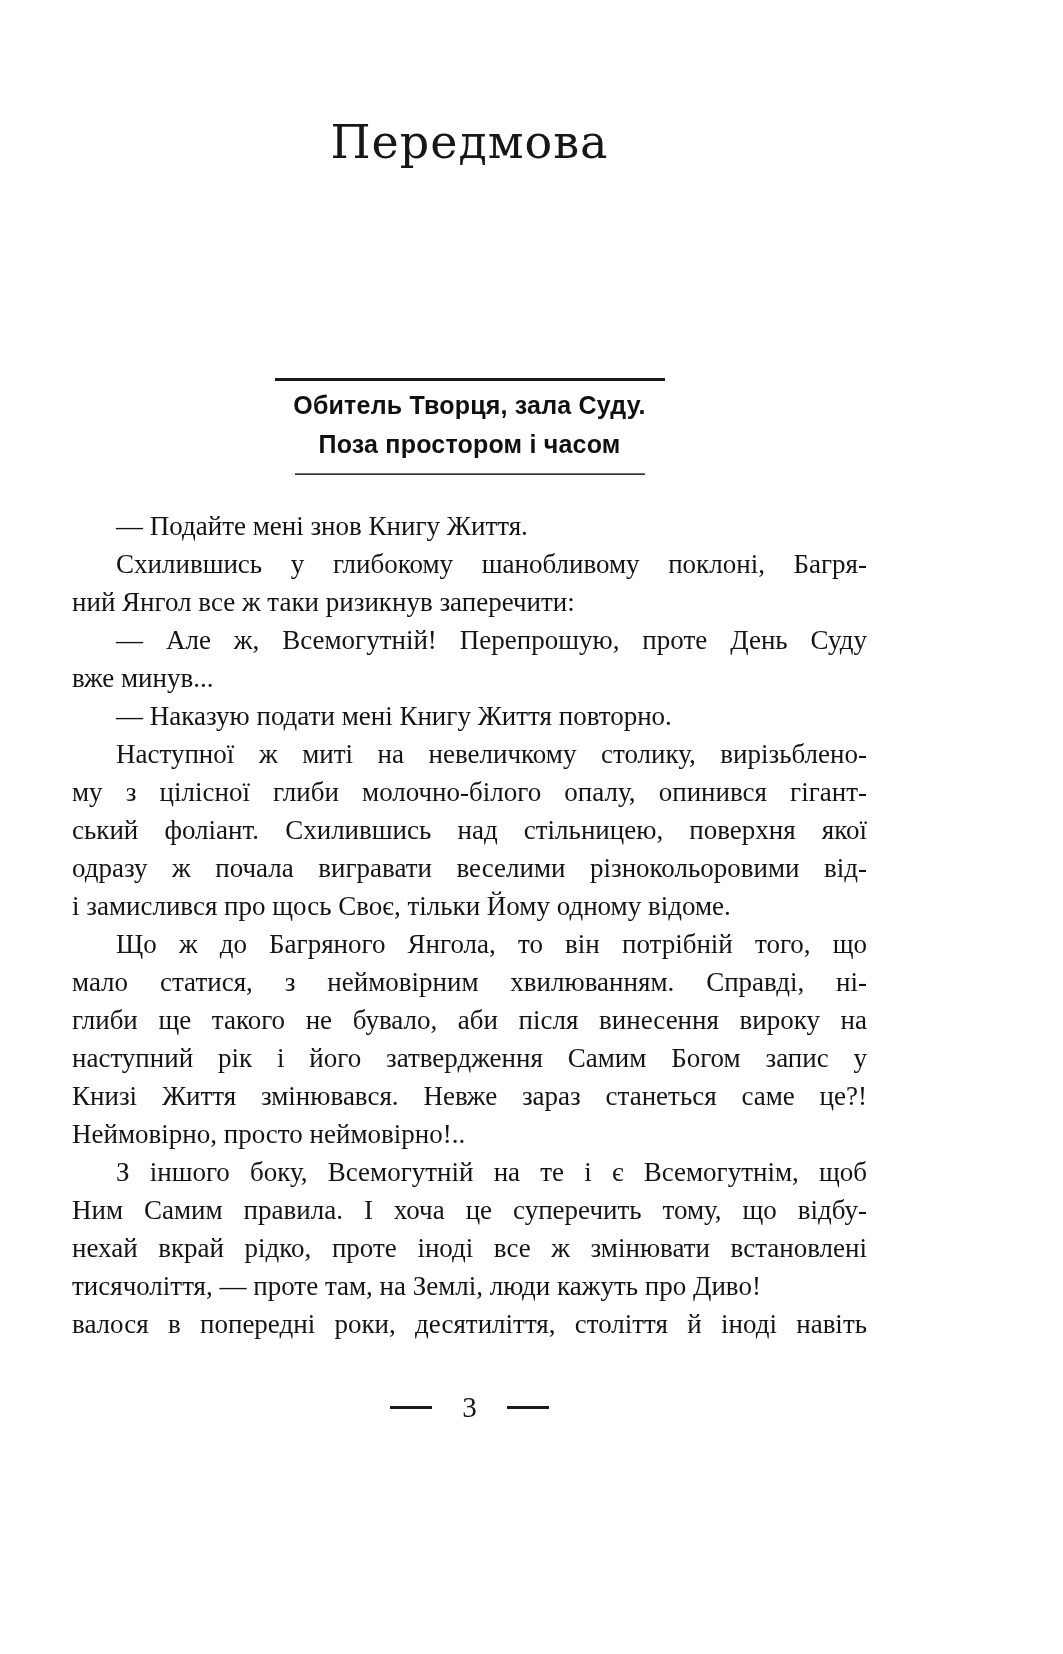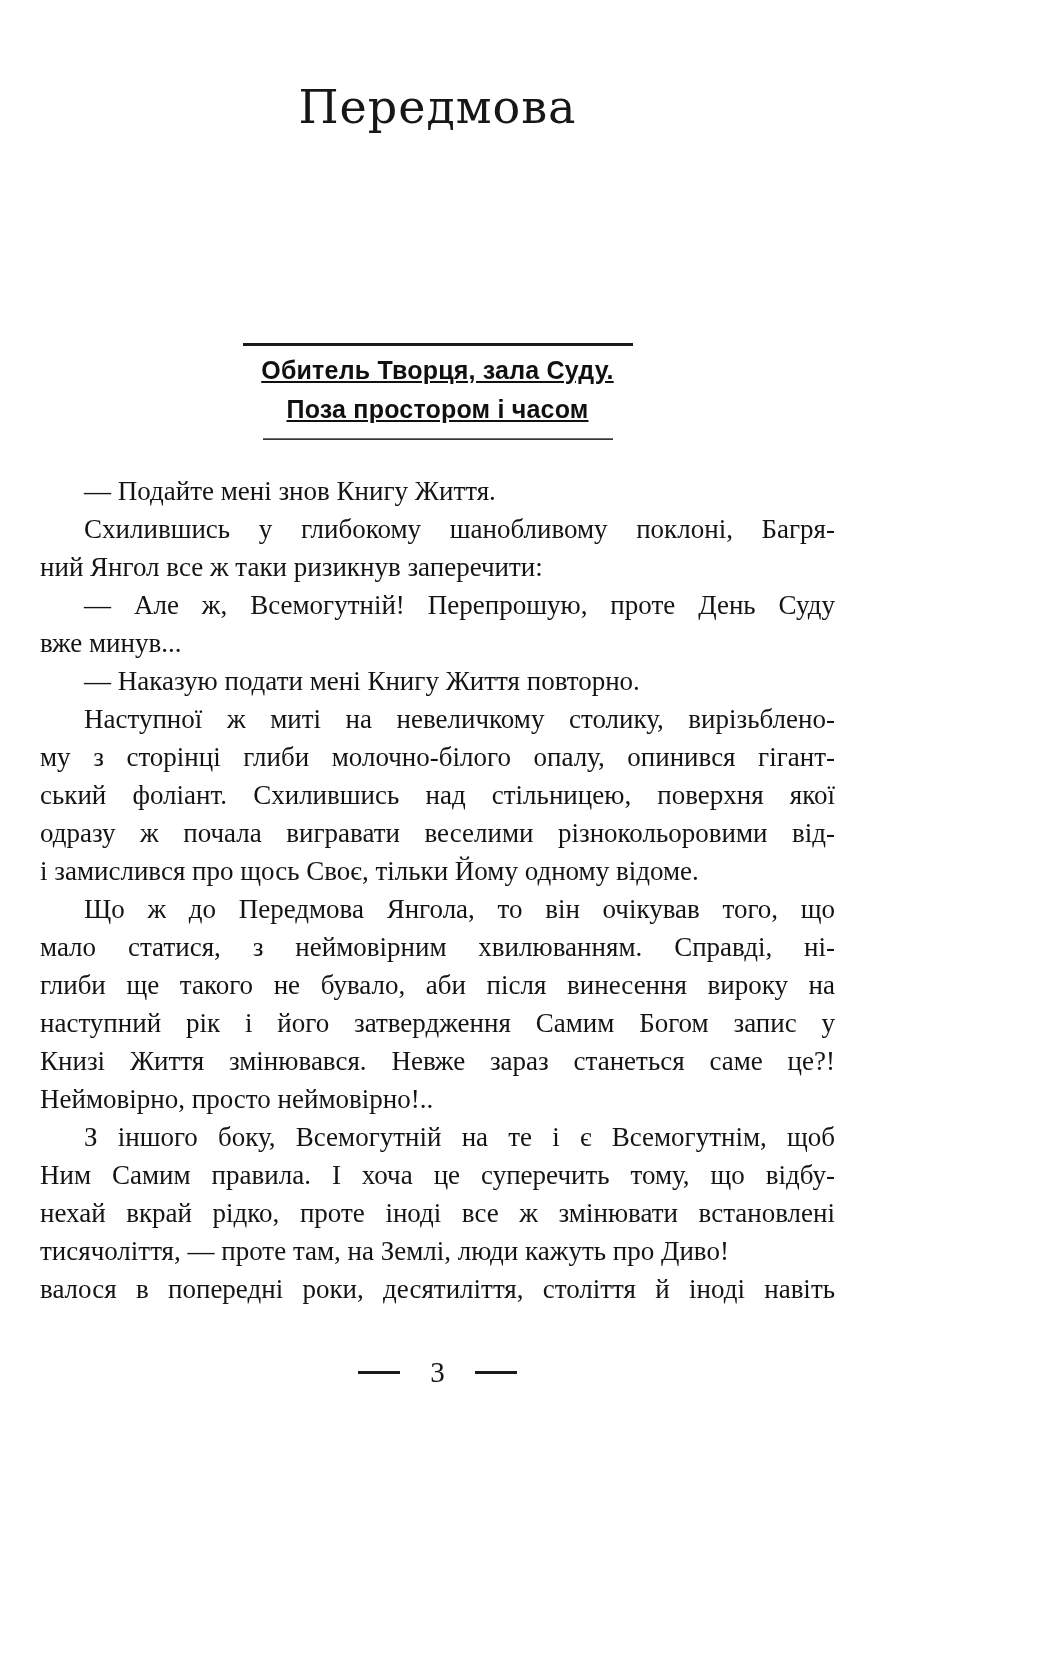--- a/index.html
+++ b/index.html
@@ -17,9 +17,9 @@
     color: #141414;
   }
   .content {
-    margin-left: 40px;
+    margin-left: 72px;
     width: 795px;
-    padding-top: 77px;
+    padding-top: 112px;
   }
   .chapter-title {
     text-align: center;

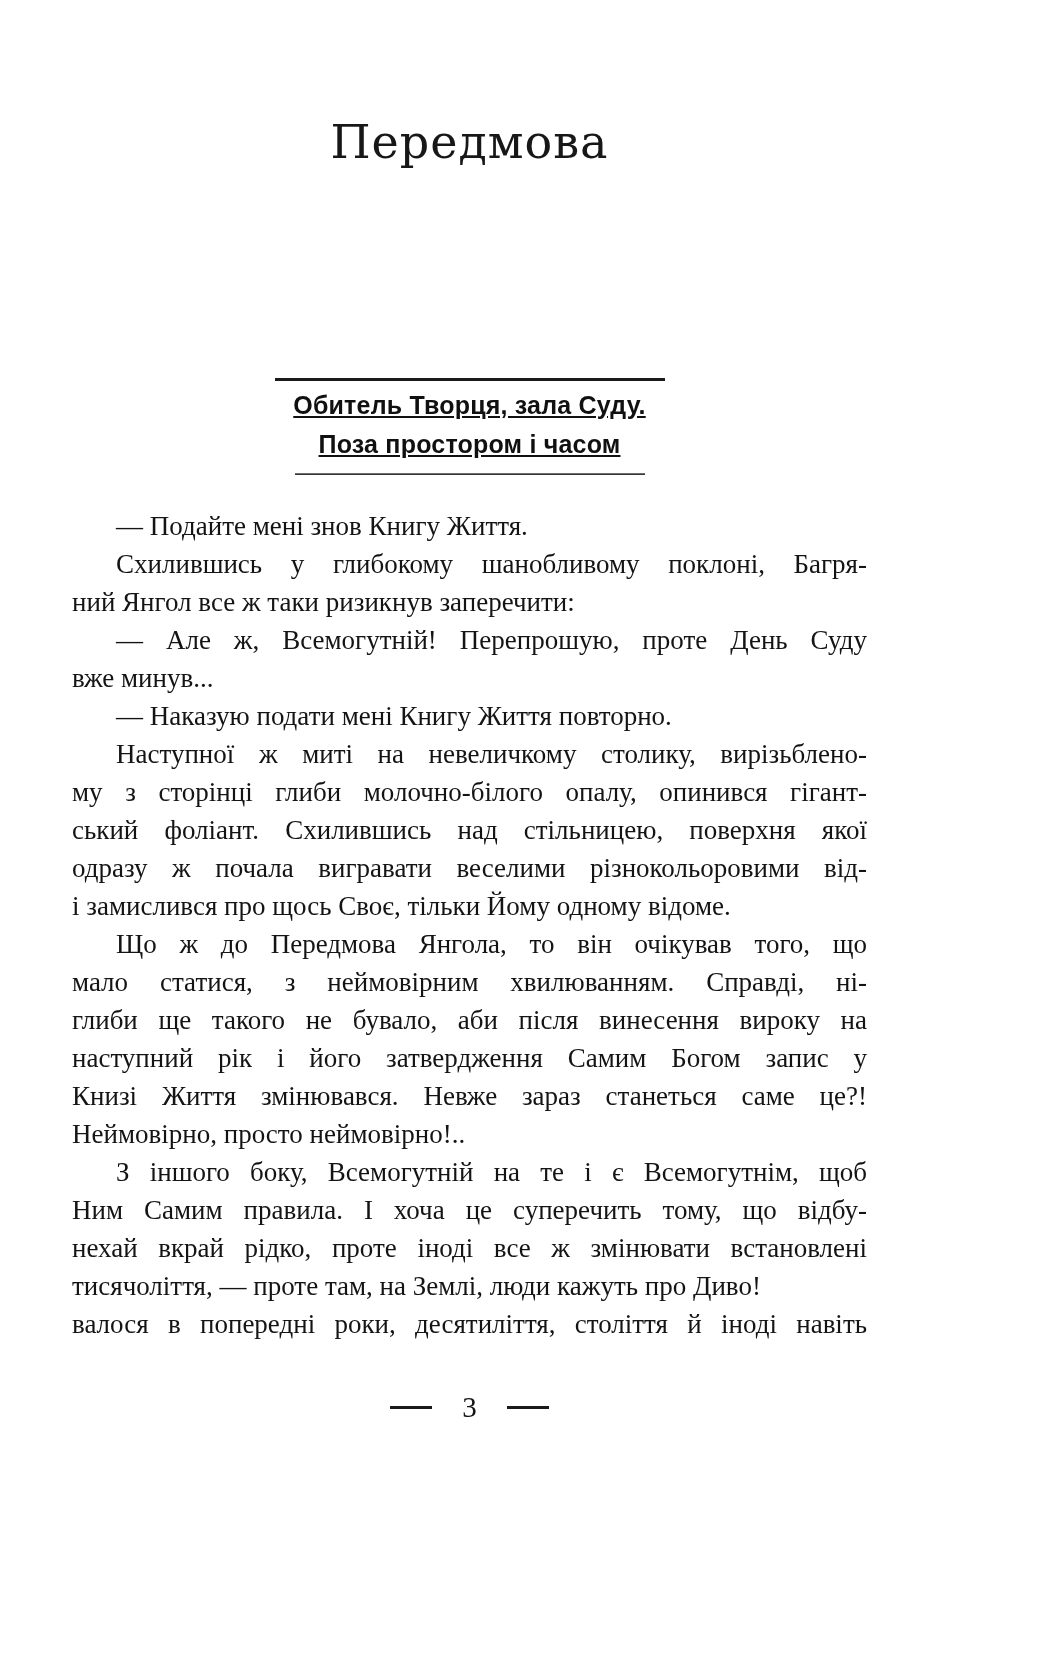--- a/index.html
+++ b/index.html
@@ -55,7 +55,6 @@
     line-height: 39px;
     color: #101010;
     letter-spacing: 0.2px;
-    text-decoration: underline;
   }
   .body-text {
     margin-top: 32px;

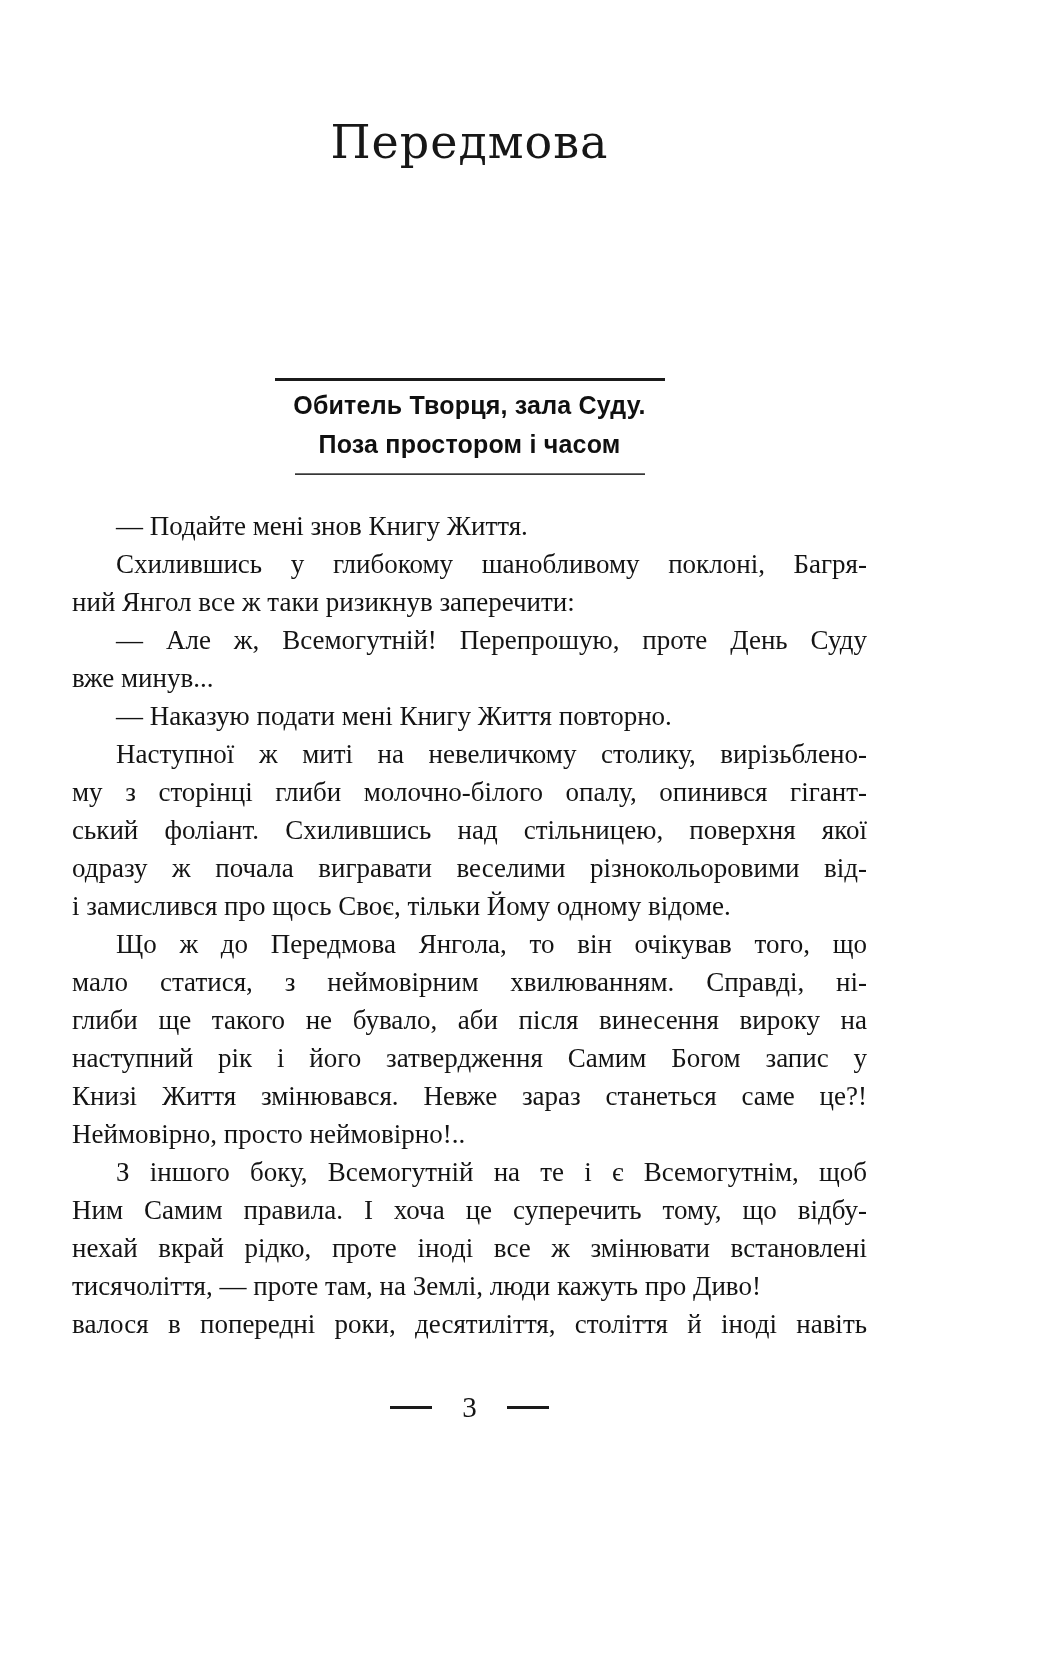--- a/index.html
+++ b/index.html
@@ -118,7 +118,7 @@
         <div class="line endline">вже минув...</div>
         <div class="line indent endline">— Наказую подати мені Книгу Життя повторно.</div>
         <div class="line indent">Наступної ж миті на невеличкому столику, вирізьблено-</div>
-        <div class="line">му з сторінці глиби молочно-білого опалу, опинився гігант-</div>
+        <div class="line">му з цілісної глиби молочно-білого опалу, опинився гігант-</div>
         <div class="line">ський фоліант. Схилившись над стільницею, поверхня якої</div>
         <div class="line">одразу ж почала вигравати веселими різнокольоровими від-</div>
         <div class="line endline">і замислився про щось Своє, тільки Йому одному відоме.</div>

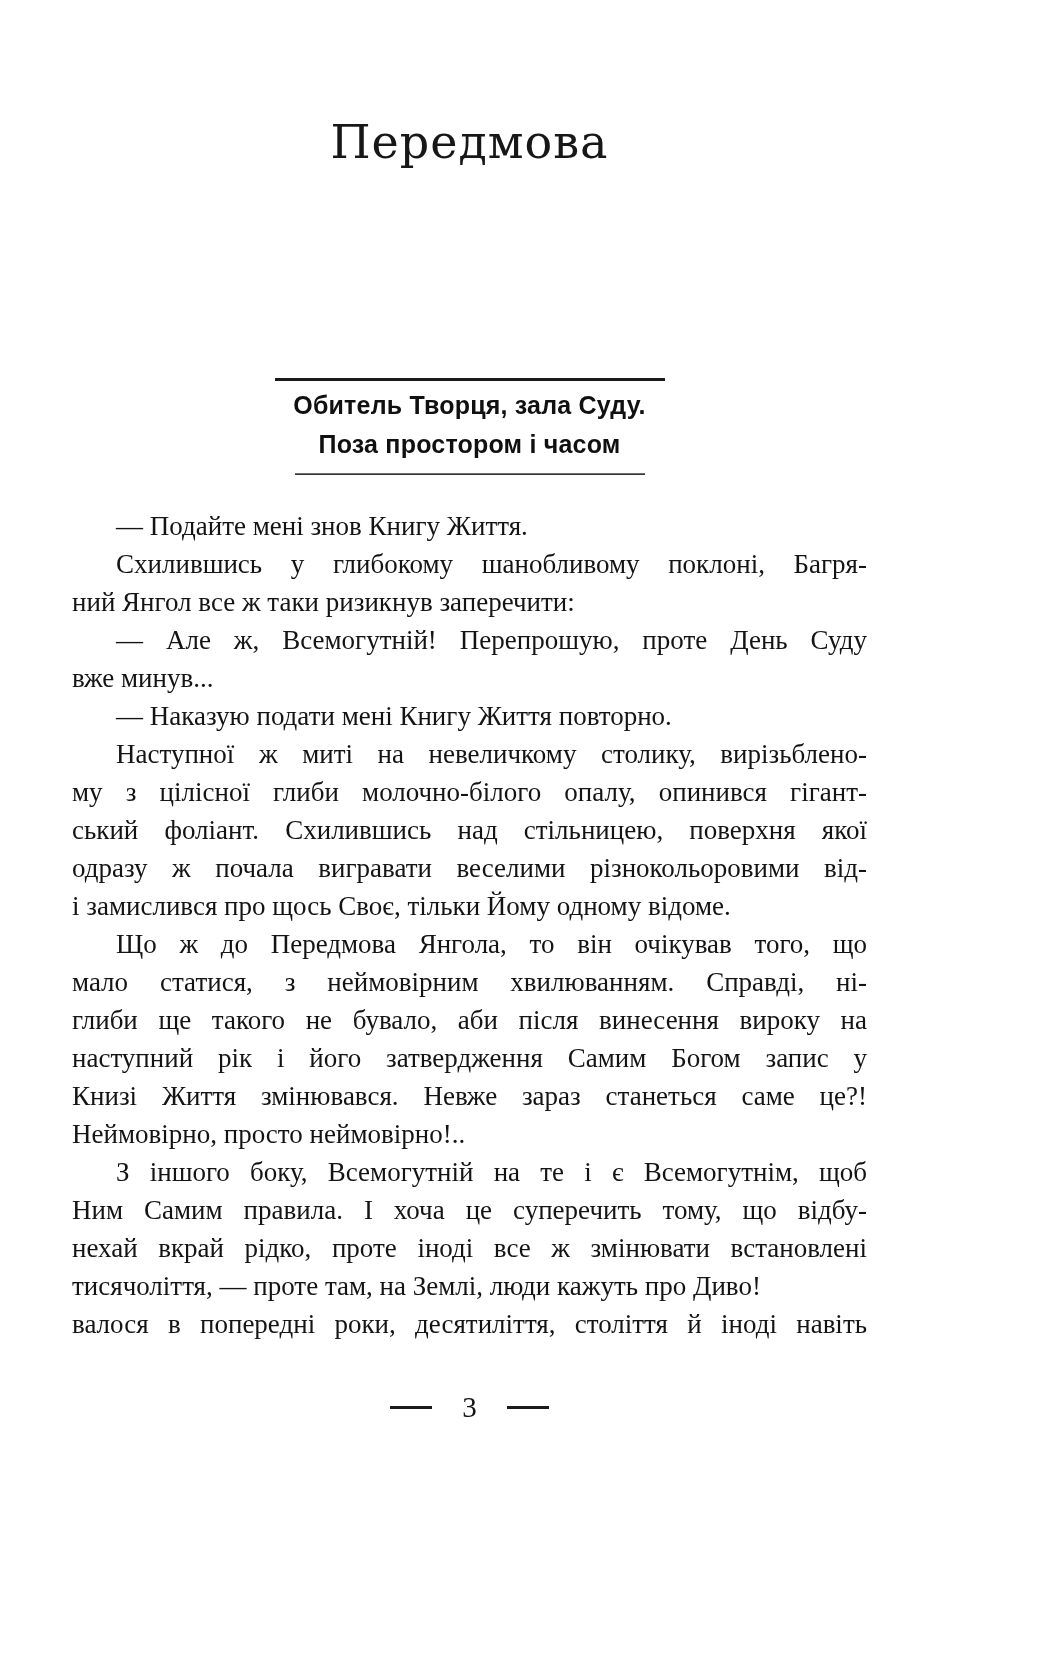--- a/index.html
+++ b/index.html
@@ -122,7 +122,7 @@
         <div class="line">ський фоліант. Схилившись над стільницею, поверхня якої</div>
         <div class="line">одразу ж почала вигравати веселими різнокольоровими від-</div>
         <div class="line endline">і замислився про щось Своє, тільки Йому одному відоме.</div>
-        <div class="line indent">Що ж до Передмова Янгола, то він очікував того, що</div>
+        <div class="line indent">Що ж до Багряного Янгола, то він потрібній того, що</div>
         <div class="line">мало статися, з неймовірним хвилюванням. Справді, ні-</div>
         <div class="line">глиби ще такого не бувало, аби після винесення вироку на</div>
         <div class="line">наступний рік і його затвердження Самим Богом запис у</div>

